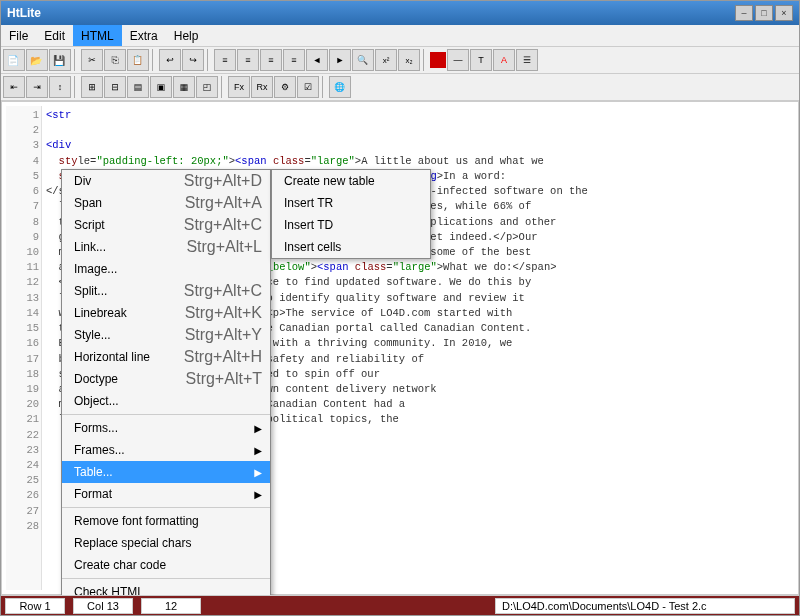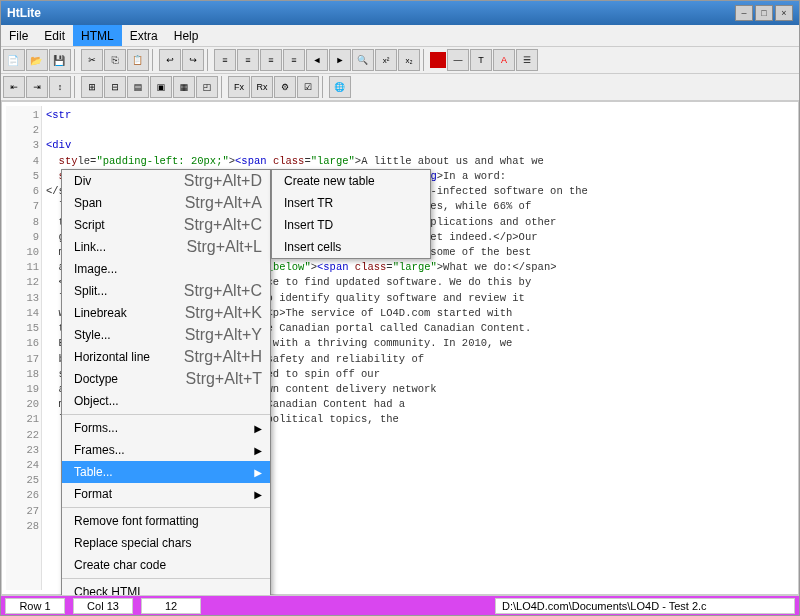--- a/index.html
+++ b/index.html
@@ -187,7 +187,7 @@
       height: 22px;
     }
     .status-bar {
-      background: #d946ef;
+      background: #7f1d1d;
       height: 20px;
       display: flex;
       align-items: center;

